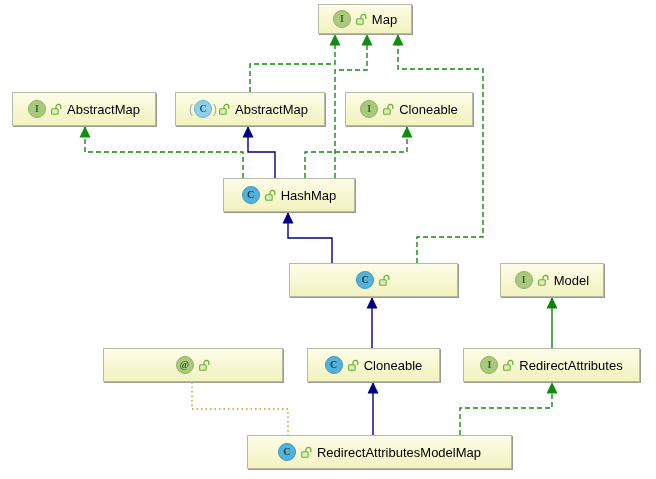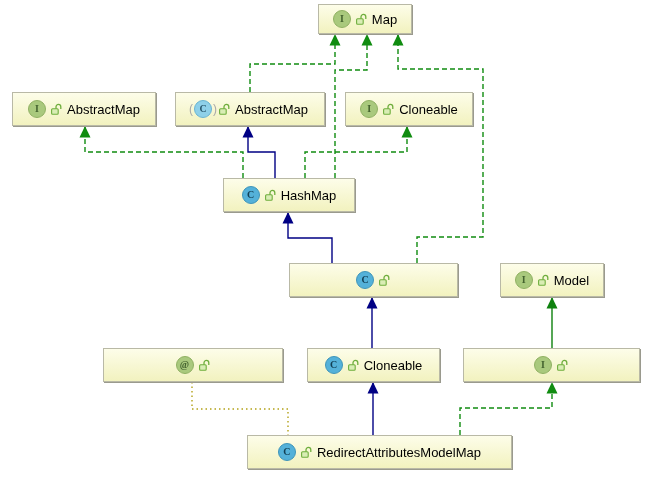--- a/index.html
+++ b/index.html
@@ -153,6 +153,7 @@
       <path d="M6 6 V3.8 a2.4 2.4 0 0 1 4.8 0 V6" fill="none" stroke="#6fae3d" stroke-width="1.3"></path>
       <rect x="1.6" y="5.8" width="6.6" height="5.4" rx="1" fill="#d9edb4" stroke="#6fae3d" stroke-width="1.1"></rect>
     </svg>
+    <span class="label">RedirectAttributes</span>
   </div>
     <div class="node" style="left: 247px; top: 435px; width: 265px; height: 34px;">
 

